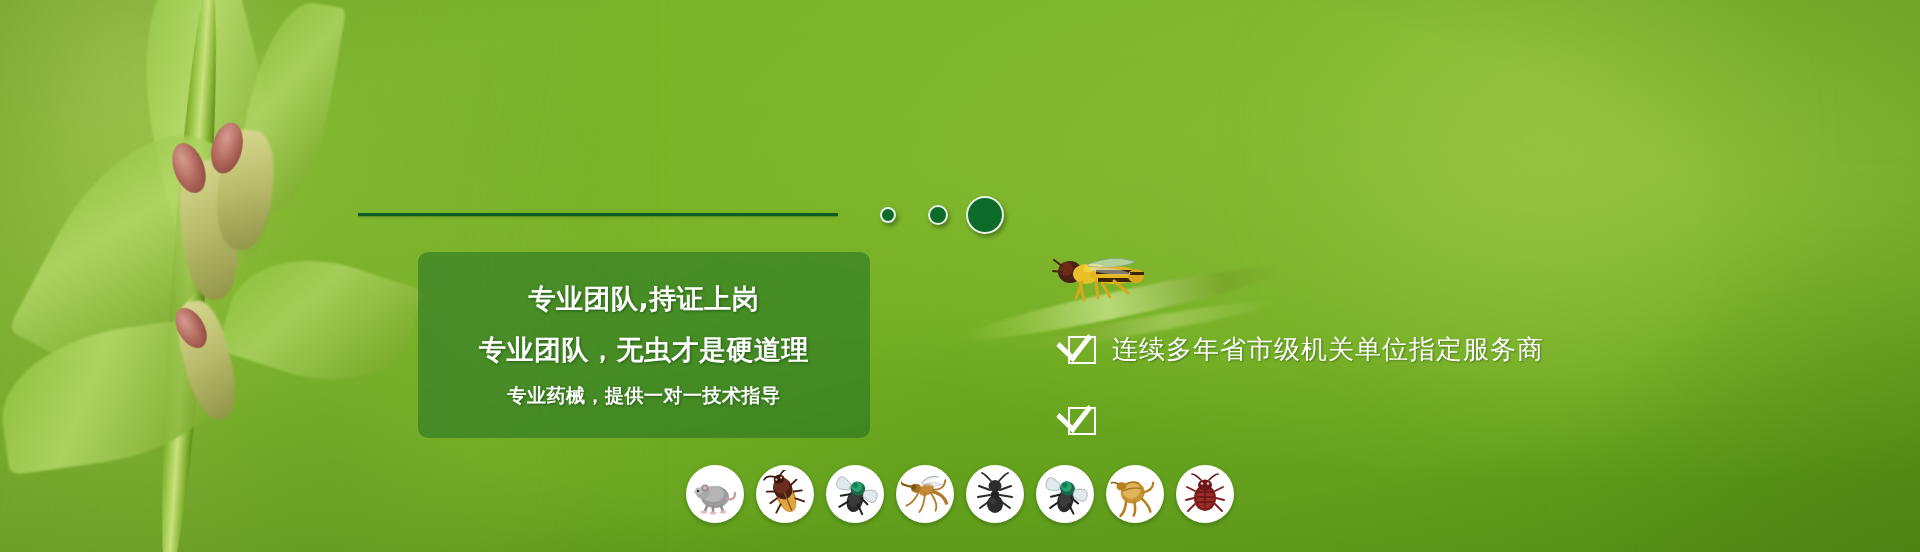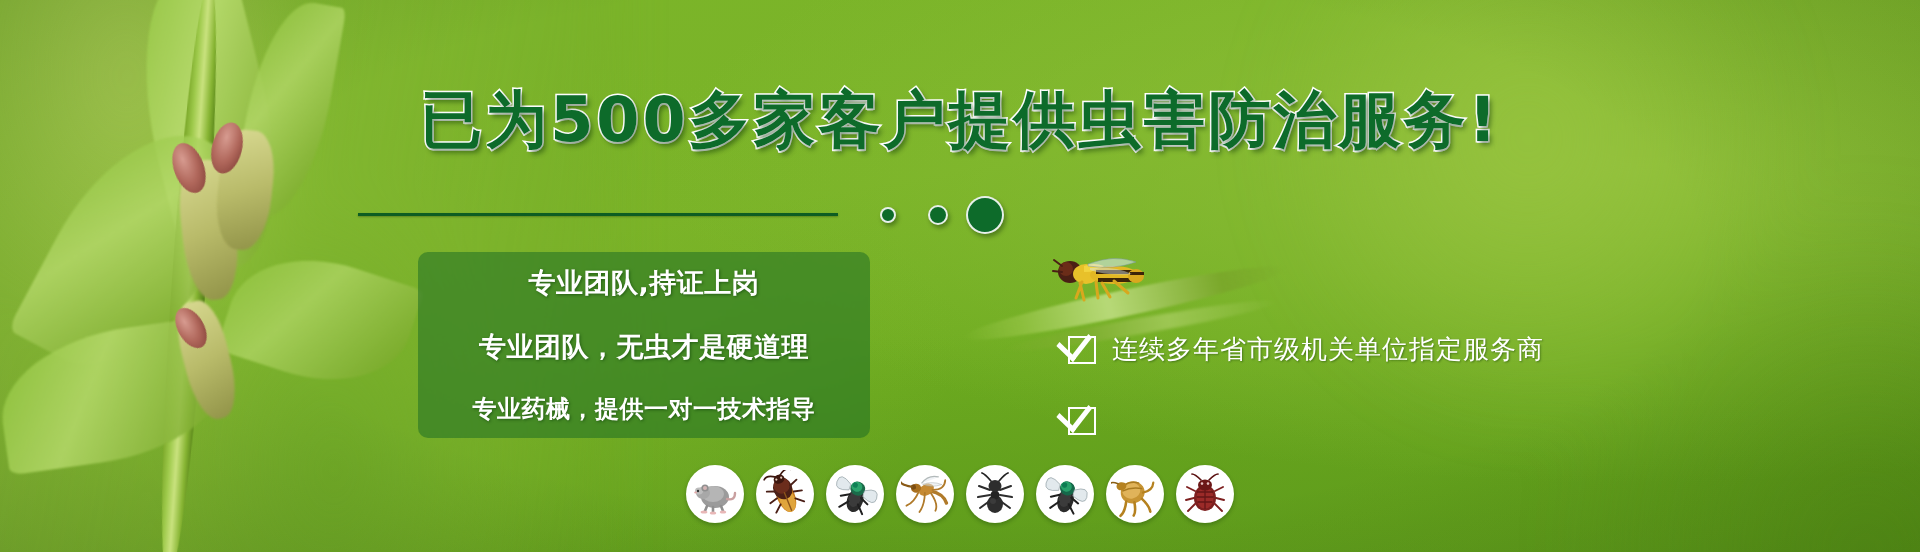--- a/index.html
+++ b/index.html
@@ -251,7 +251,6 @@
     </div>
   </div>
 
-  <div class="headline">已为500多家客户提供虫害防治服务!</div>
 
   <div class="divider"></div>
   <div class="dot small-a"></div>

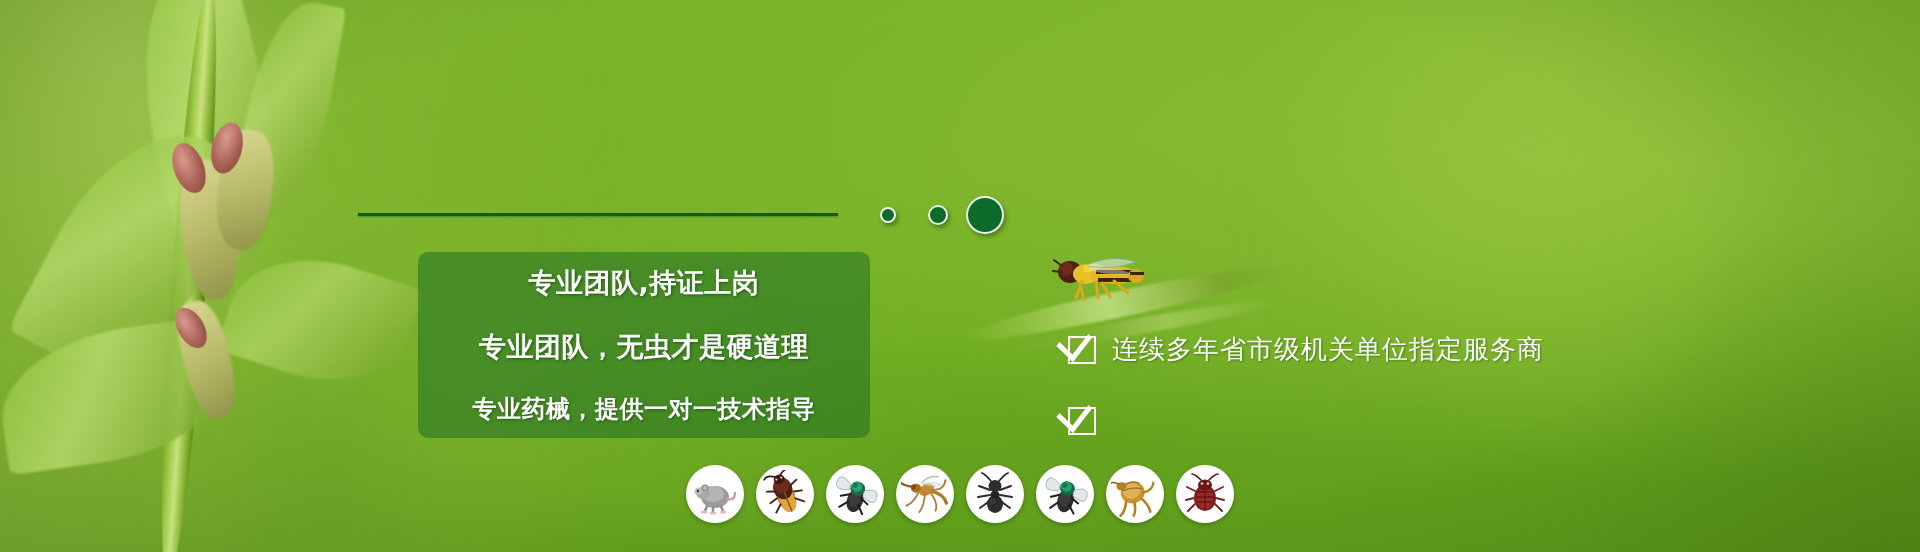--- a/index.html
+++ b/index.html
@@ -165,7 +165,7 @@
     width: 452px; height: 186px;
     display: flex; flex-direction: column;
     align-items: center; justify-content: center;
-    gap: 28px;
+    gap: 15px;
   }
   .panel-line {
     color: #ffffff;

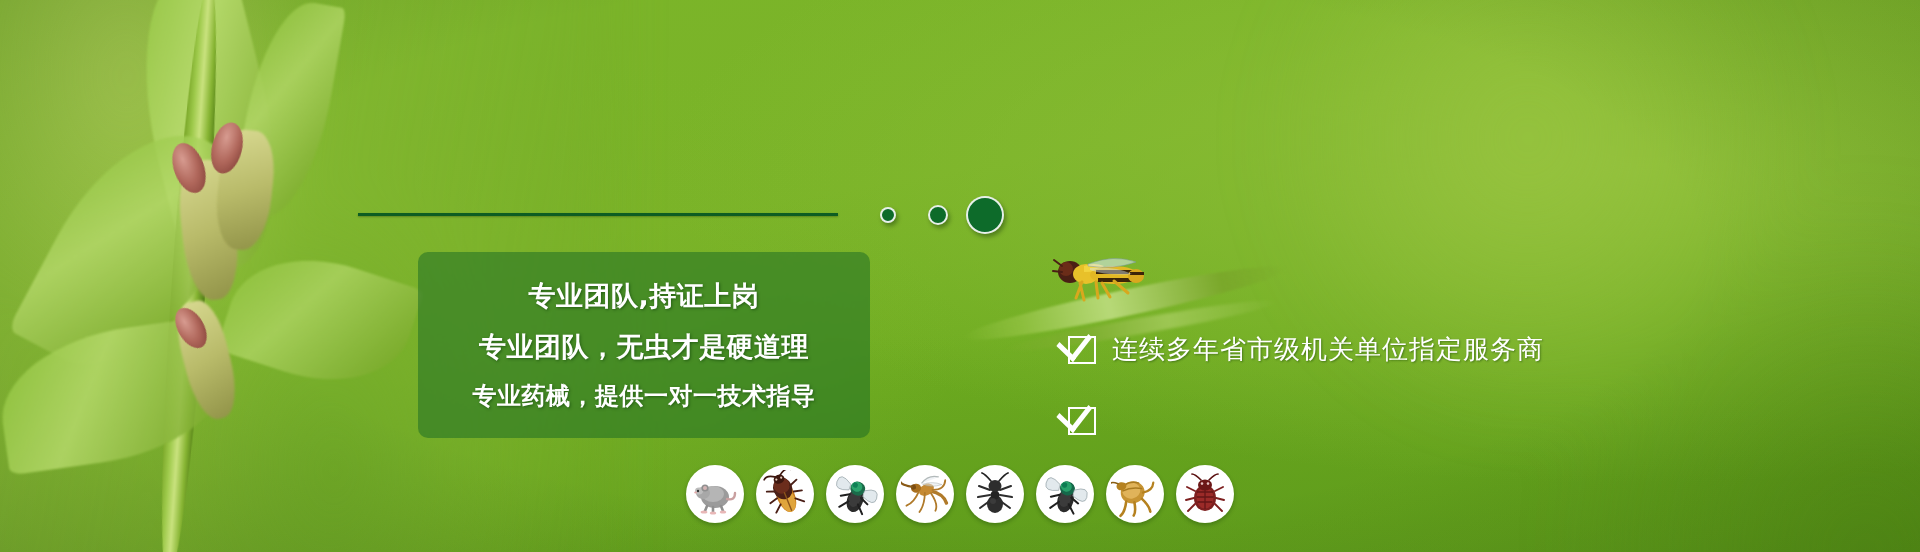--- a/index.html
+++ b/index.html
@@ -176,7 +176,7 @@
   }
   .panel-line.l1 { font-size: 27px; letter-spacing: .5px; }
   .panel-line.l2 { font-size: 27px; letter-spacing: .5px; }
-  .panel-line.l3 { font-size: 24px; letter-spacing: .5px; }
+  .panel-line.l3 { font-size: 19px; letter-spacing: .5px; }
 
   
   .checklist {

